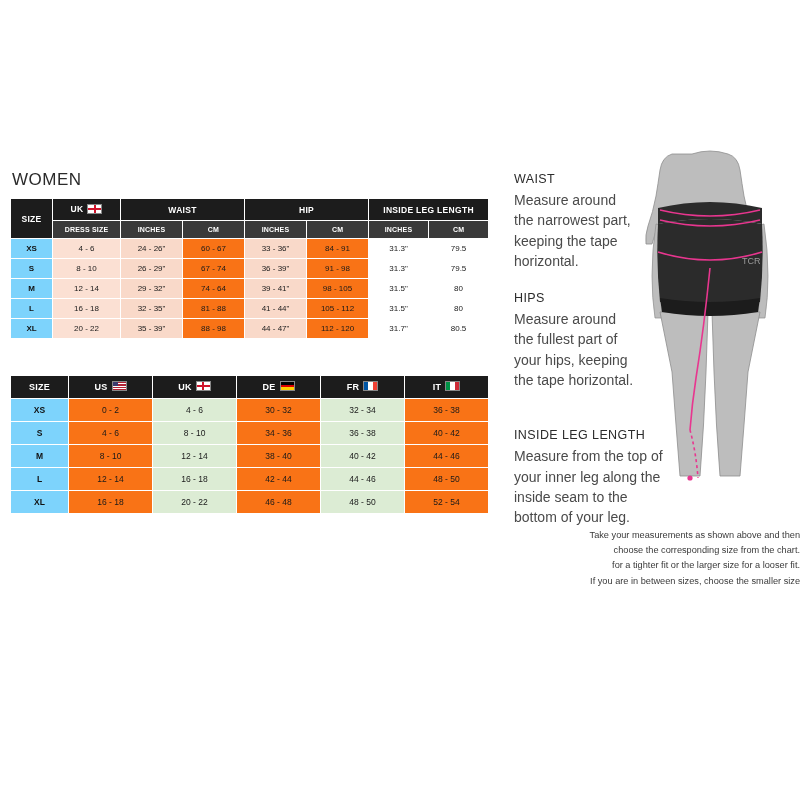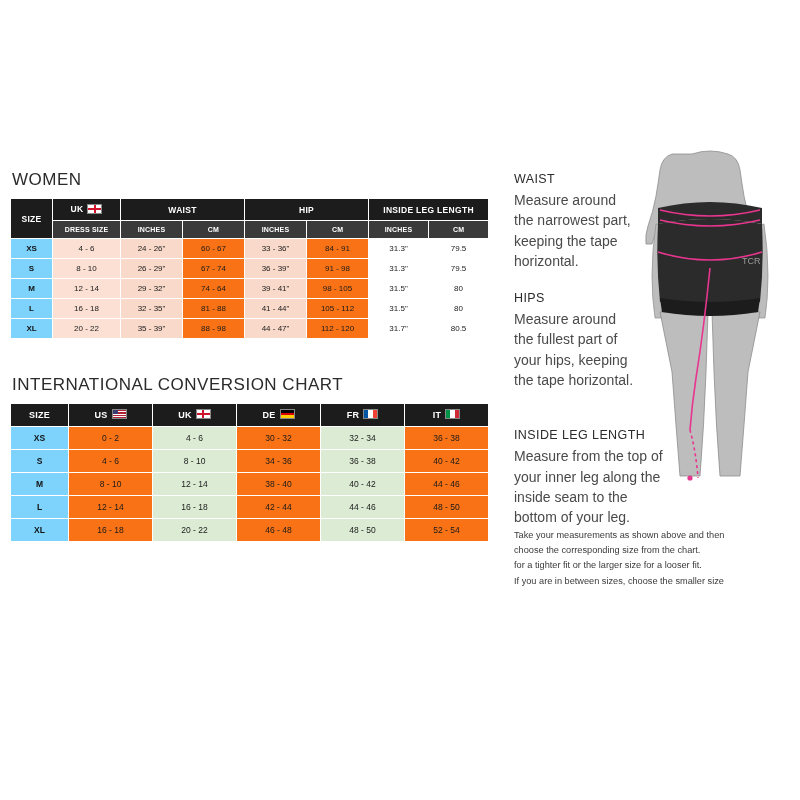--- a/index.html
+++ b/index.html
@@ -263,7 +263,6 @@
     </table>
 
     <div class="intl-wrap">
-      <h2 class="section-title">INTERNATIONAL CONVERSION CHART</h2>
       <table class="intl">
         <colgroup>
           <col style="width:58px">

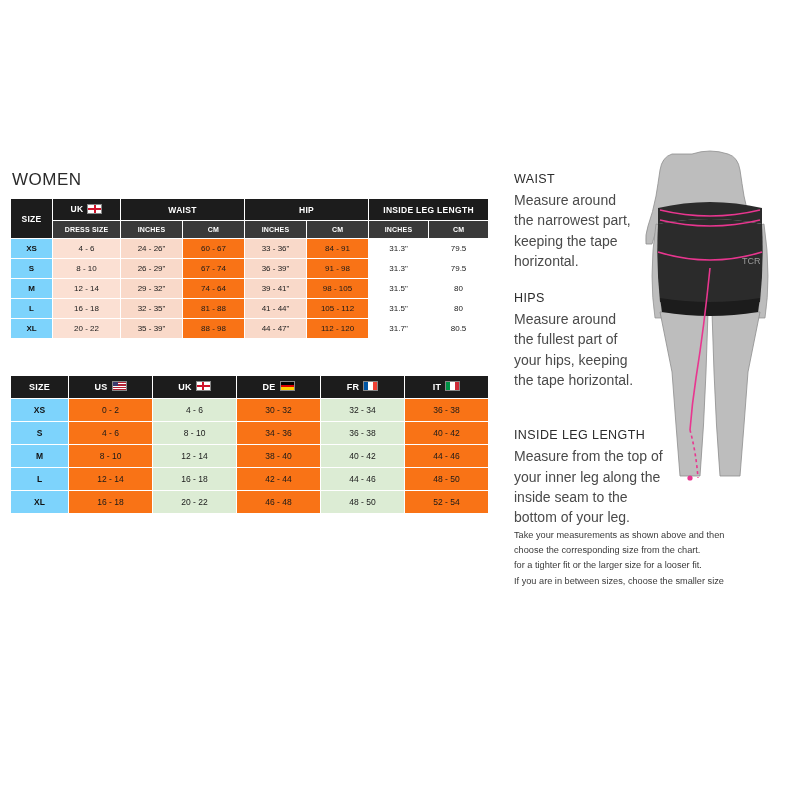--- a/index.html
+++ b/index.html
@@ -163,7 +163,7 @@
     left: 514px;
     top: 528px;
     width: 286px;
-    text-align: left;
+    text-align: right;
     font-size: 9.2px;
     line-height: 1.65;
     color: #3a3a3a;

